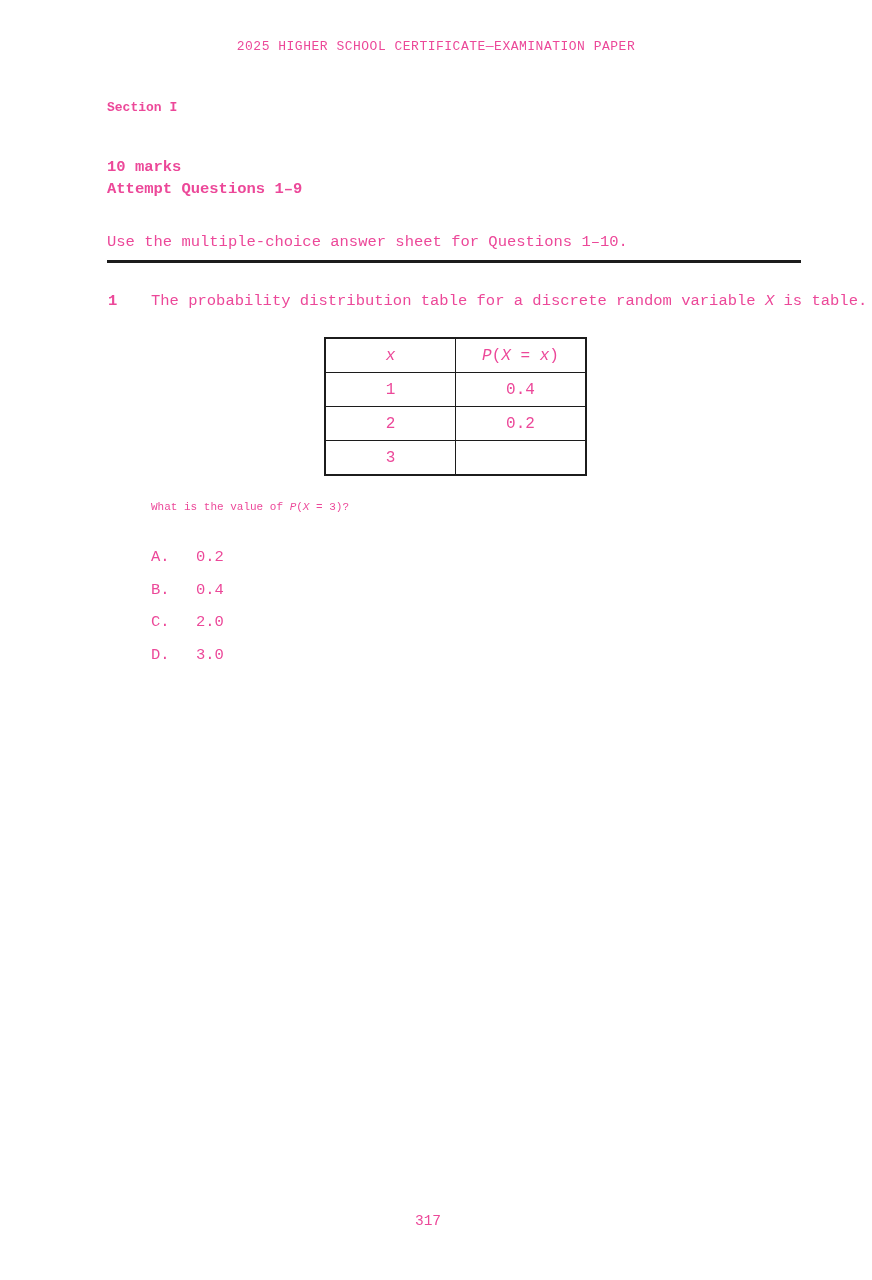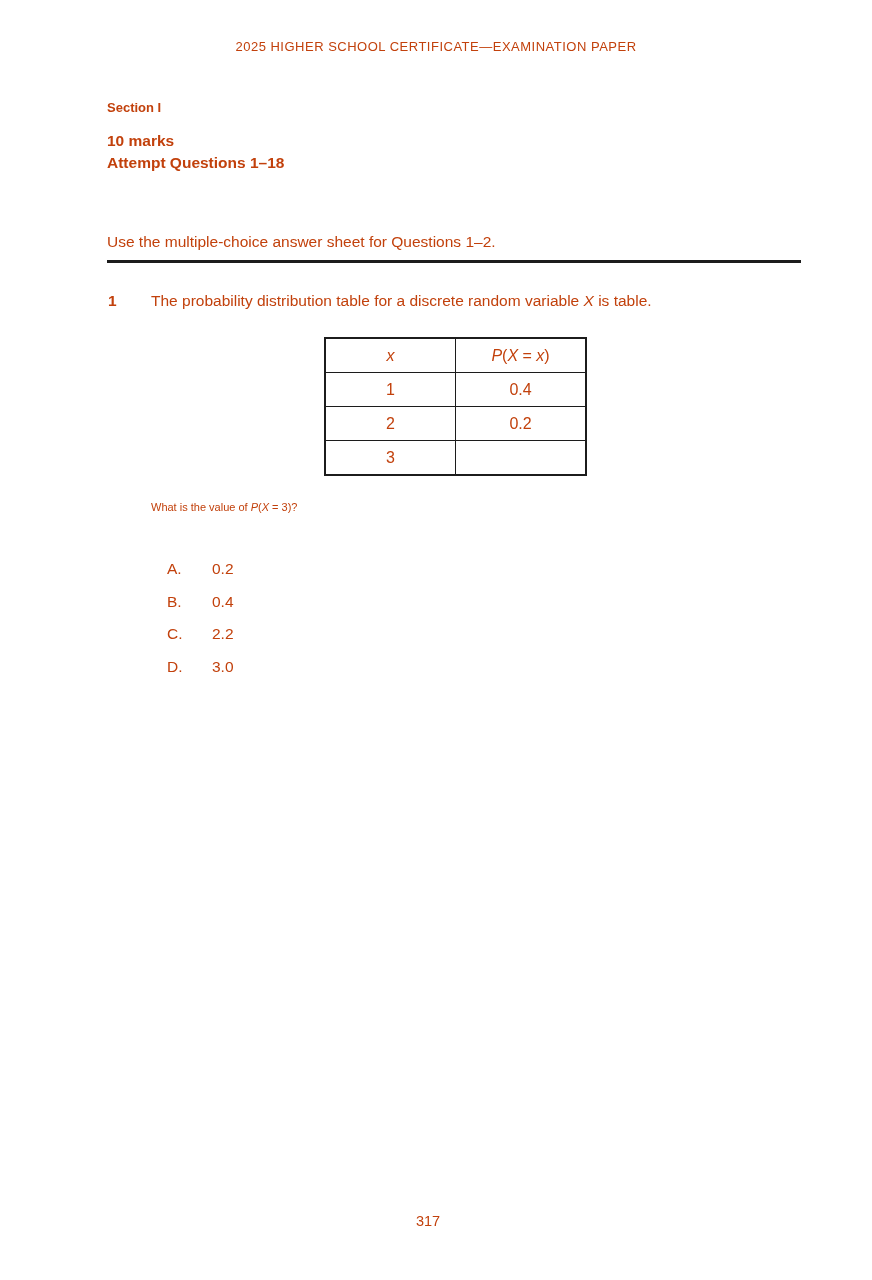--- a/index.html
+++ b/index.html
@@ -12,8 +12,8 @@
     width: 872px;
     height: 1280px;
     background: #ffffff;
-    font-family: Liberation Sans, sans-serif;
-    color: #c2410c;
+    font-family: Liberation Mono, monospace;
+    color: #ec4899;
     overflow: hidden;
   }
   .running-header {

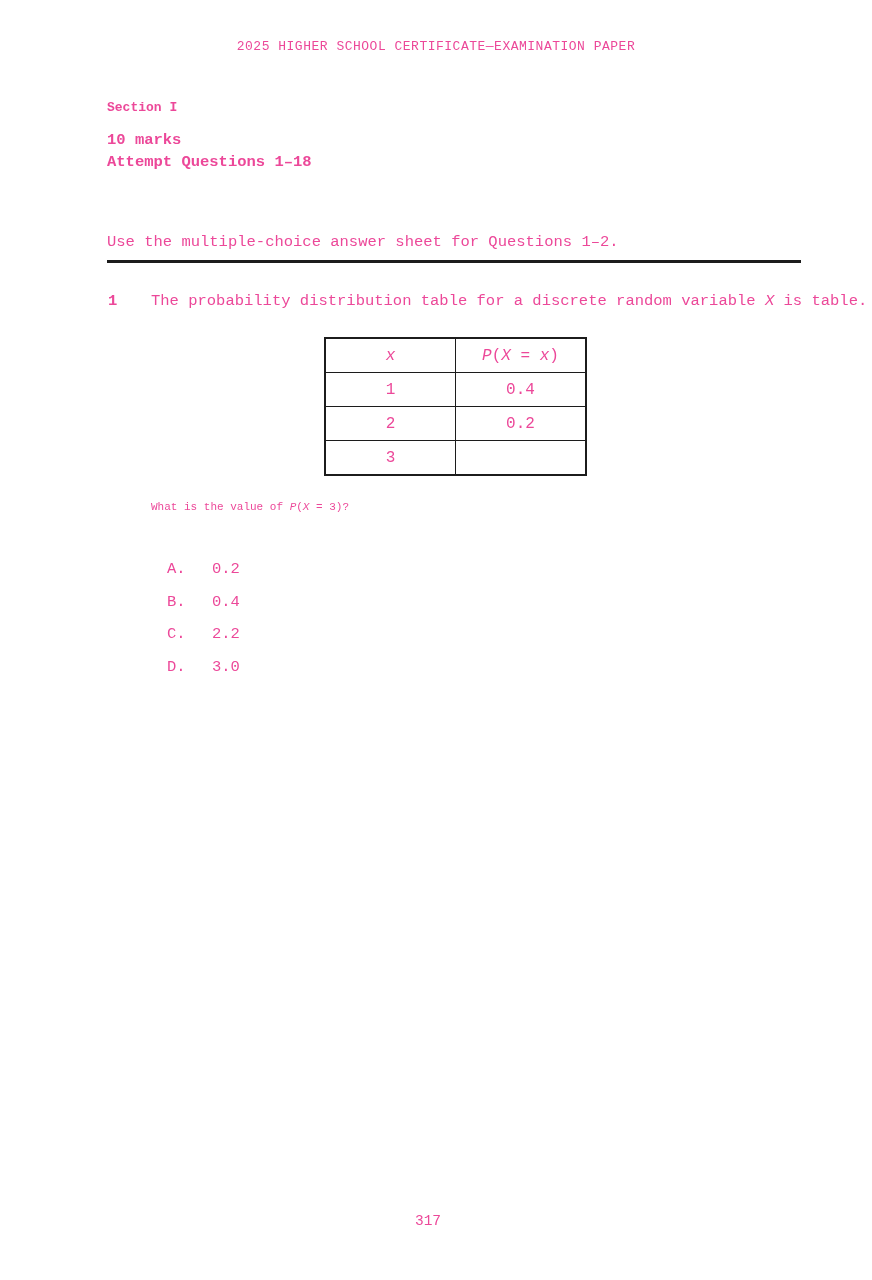--- a/index.html
+++ b/index.html
@@ -34,7 +34,7 @@
   }
   .marks-block {
     position: absolute;
-    top: 130px;
+    top: 157px;
     left: 107px;
     font-size: 15.5px;
     font-weight: bold;

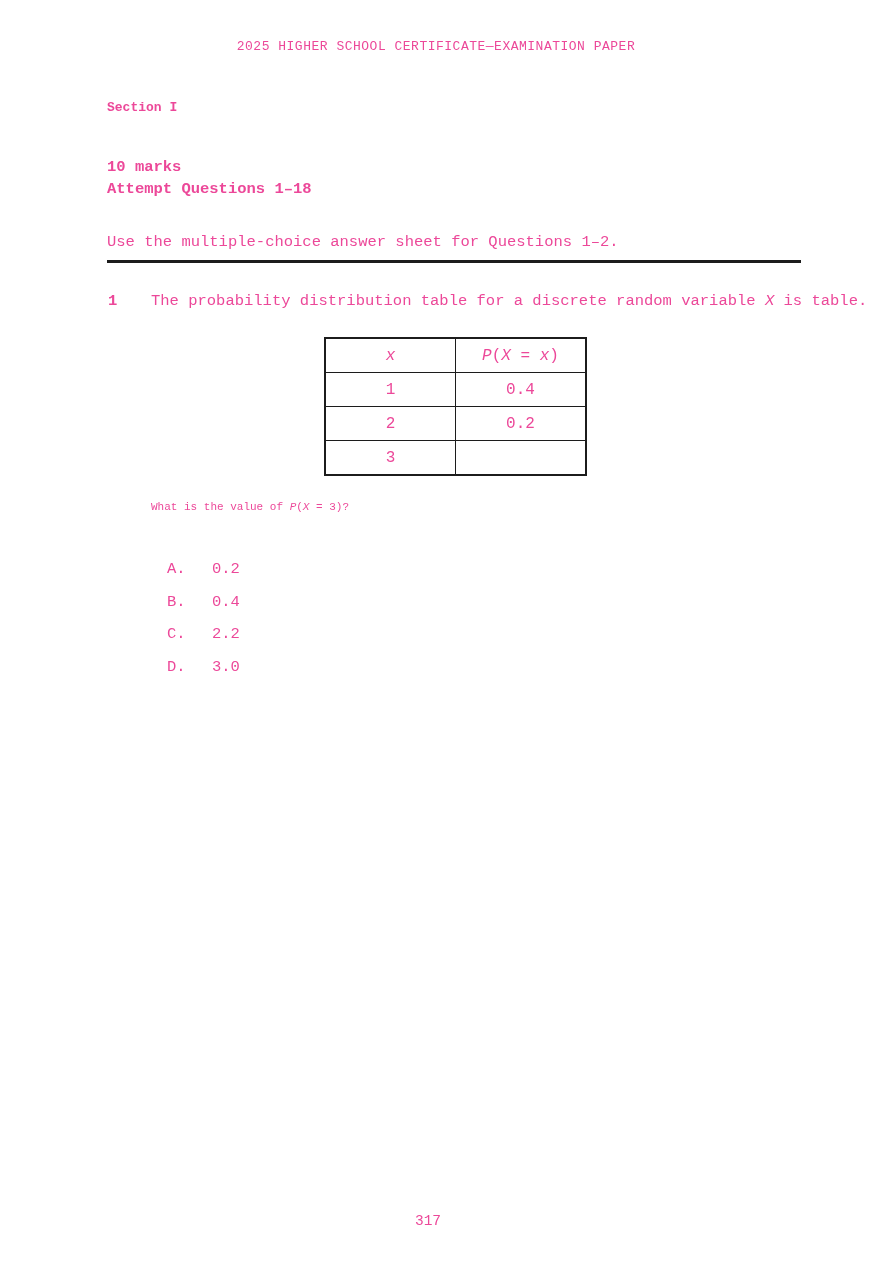--- a/index.html
+++ b/index.html
@@ -124,7 +124,7 @@
 
   <div class="marks-block">
     <div>10 marks</div>
-    <div>Attempt Questions 1–18</div>
+    <div>Attempt Questions 1–9</div>
   </div>
 
   <div class="instruction-line">Use the multiple-choice answer sheet for Questions 1–2.</div>

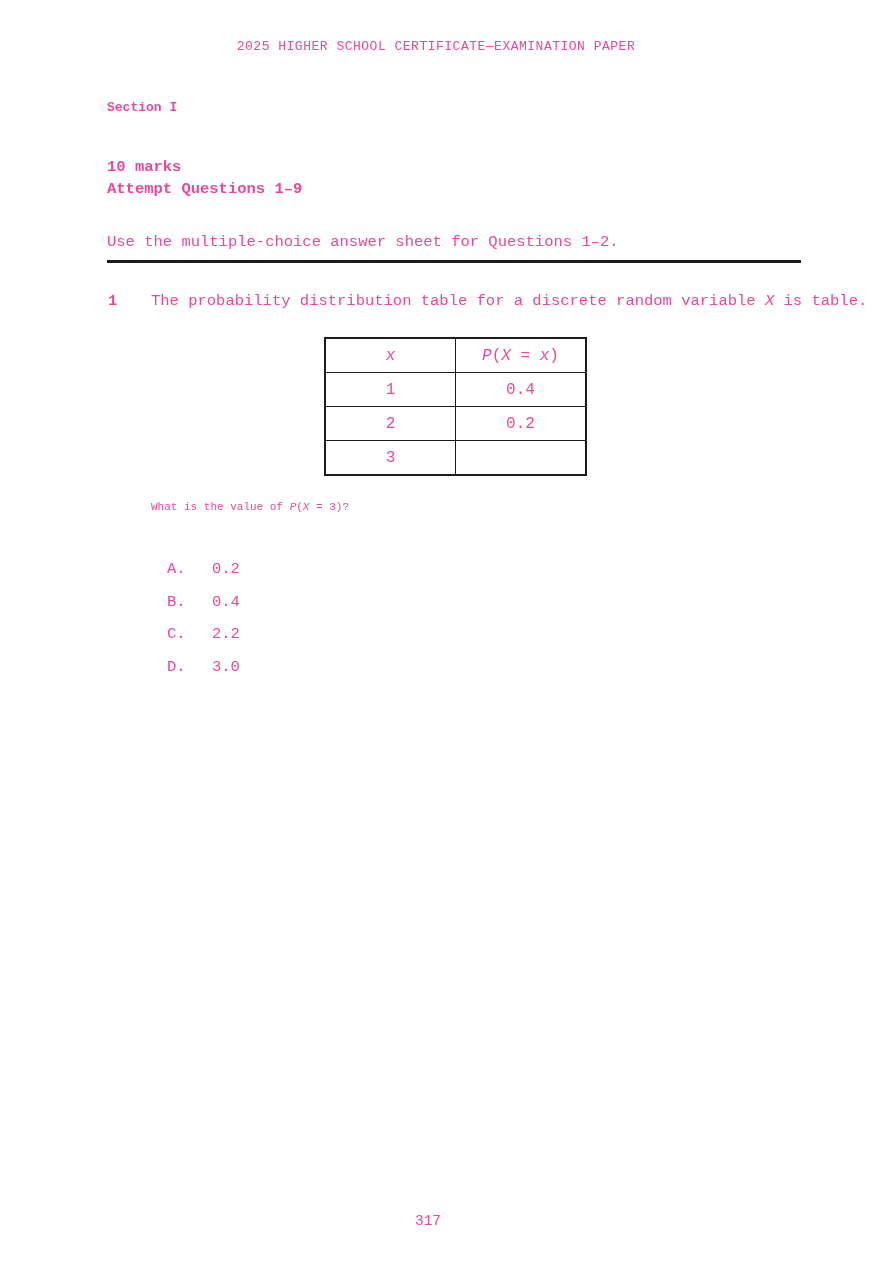--- a/index.html
+++ b/index.html
@@ -127,7 +127,7 @@
     <div>Attempt Questions 1–9</div>
   </div>
 
-  <div class="instruction-line">Use the multiple-choice answer sheet for Questions 1–2.</div>
+  <div class="instruction-line">Use the multiple-choice answer sheet for Questions 1–10.</div>
 
   <div class="section-rule"></div>
 

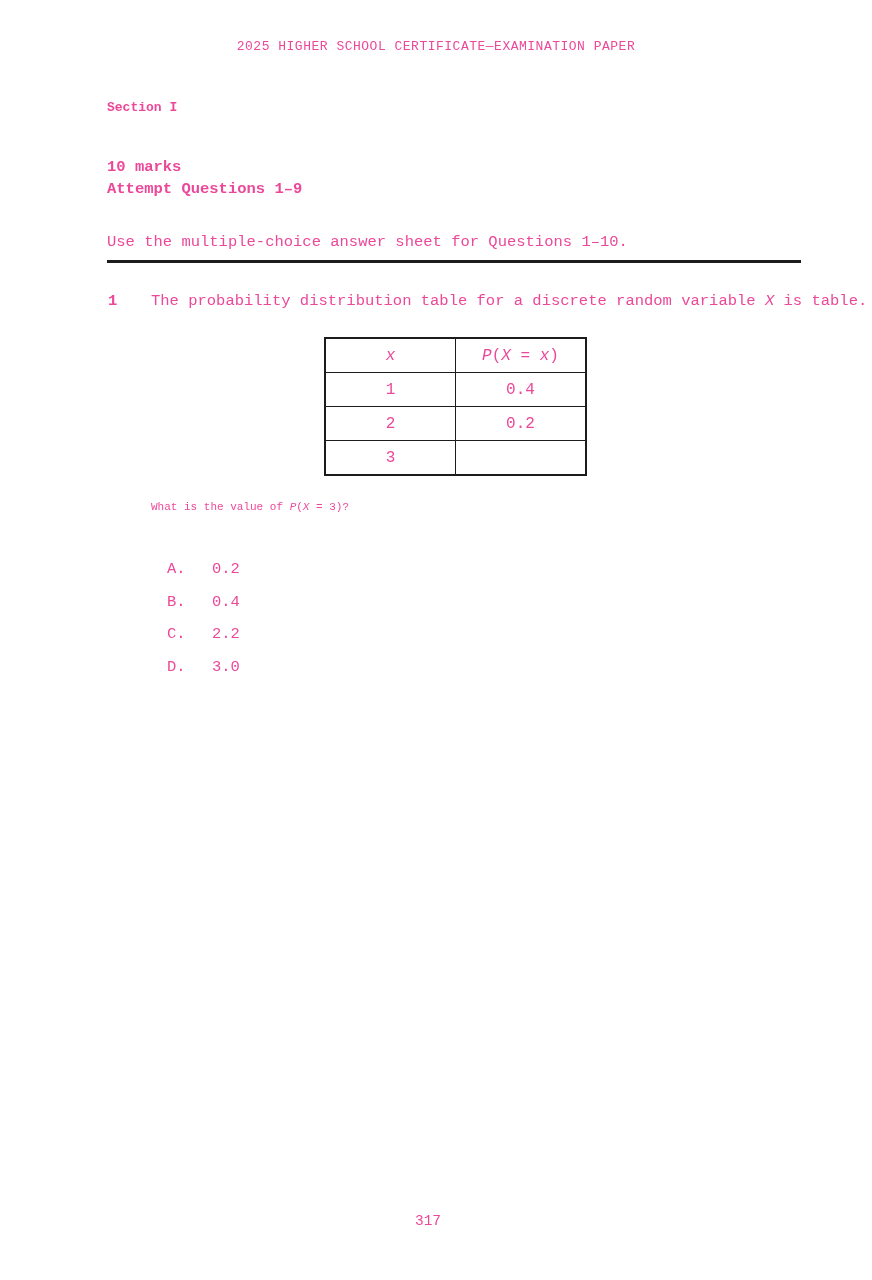--- a/index.html
+++ b/index.html
@@ -92,10 +92,9 @@
   }
   .options {
     position: absolute;
-    top: 560px;
+    top: 548px;
     left: 151px;
     font-size: 15.5px;
-    margin-left: 16px;
   }
   .option-row {
     height: 32.5px;

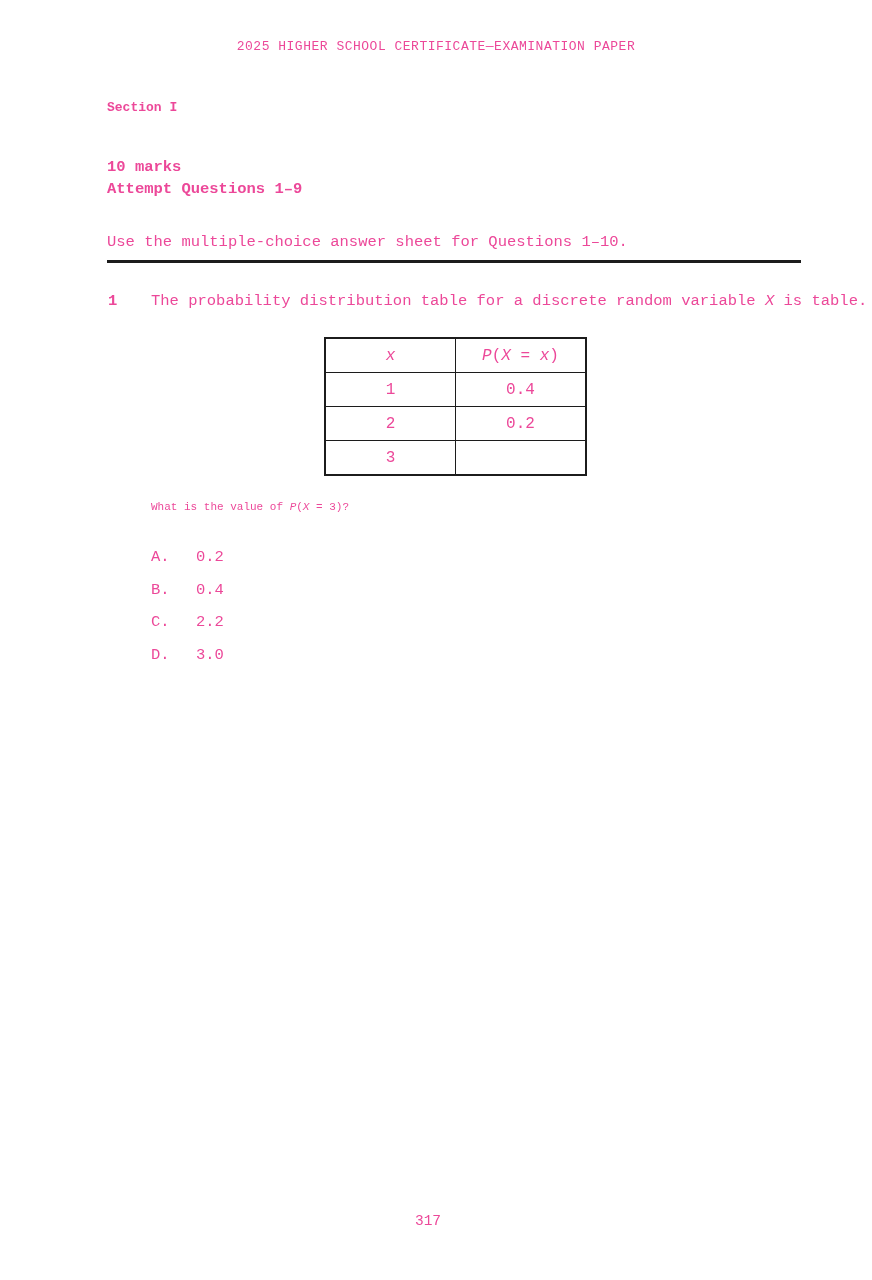--- a/index.html
+++ b/index.html
@@ -165,7 +165,7 @@
       <span class="option-letter">B.</span><span>0.4</span>
     </div>
     <div class="option-row">
-      <span class="option-letter">C.</span><span>2.2</span>
+      <span class="option-letter">C.</span><span>2.0</span>
     </div>
     <div class="option-row">
       <span class="option-letter">D.</span><span>3.0</span>

